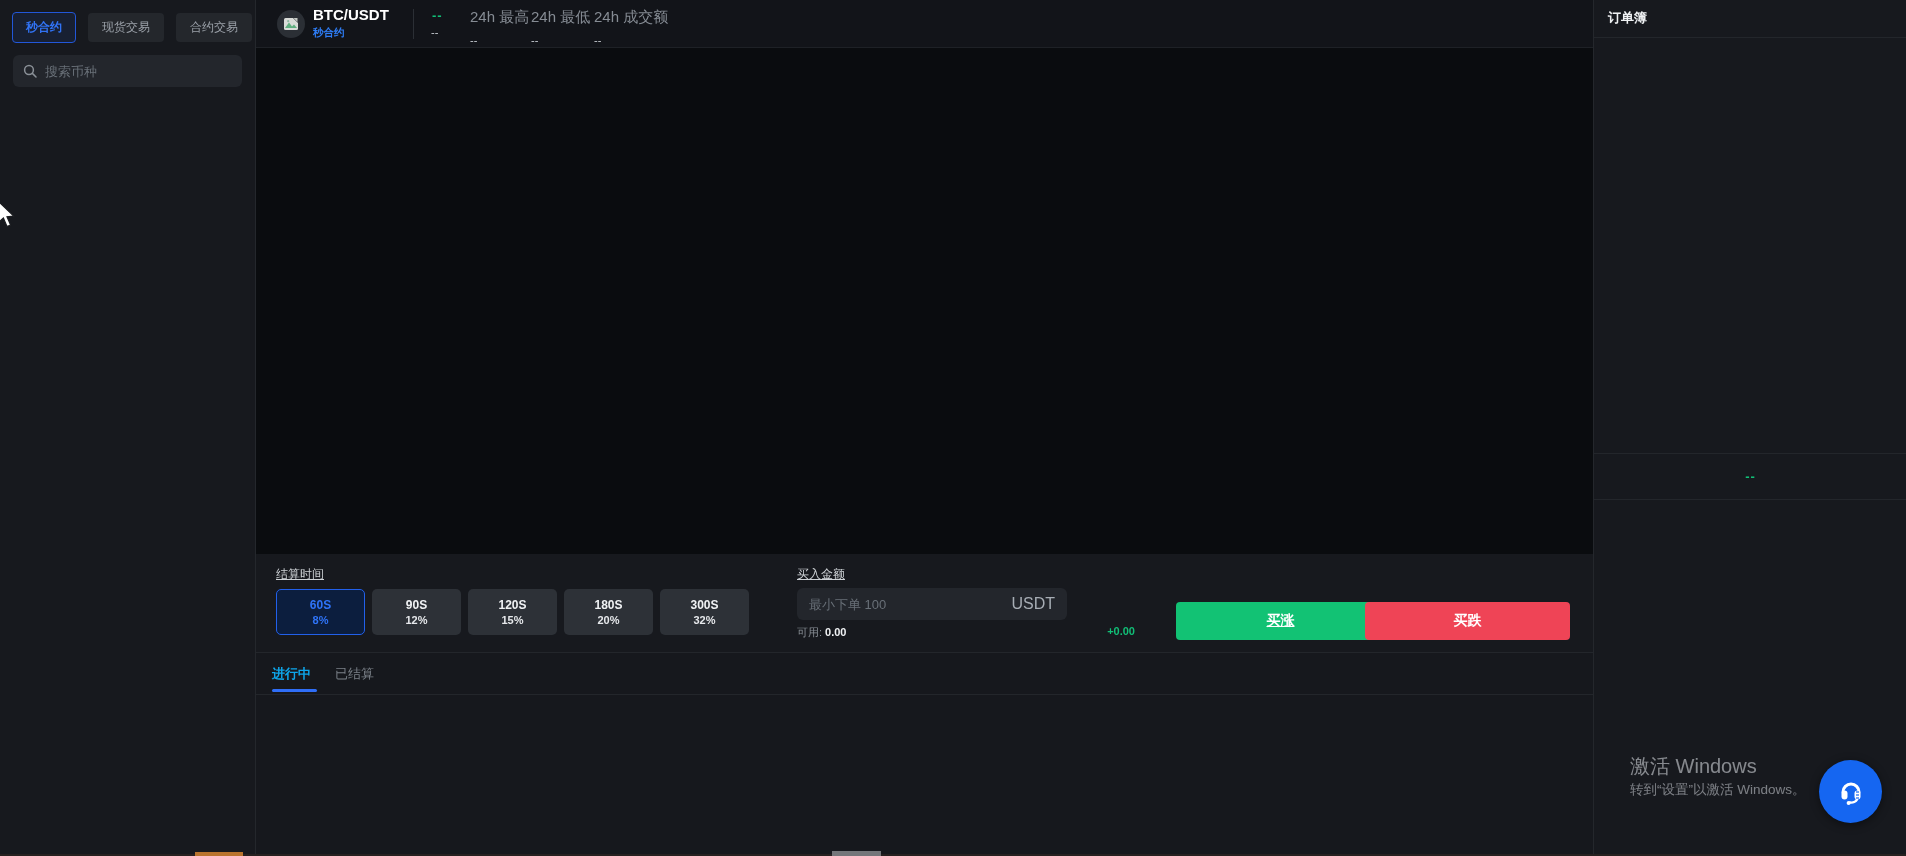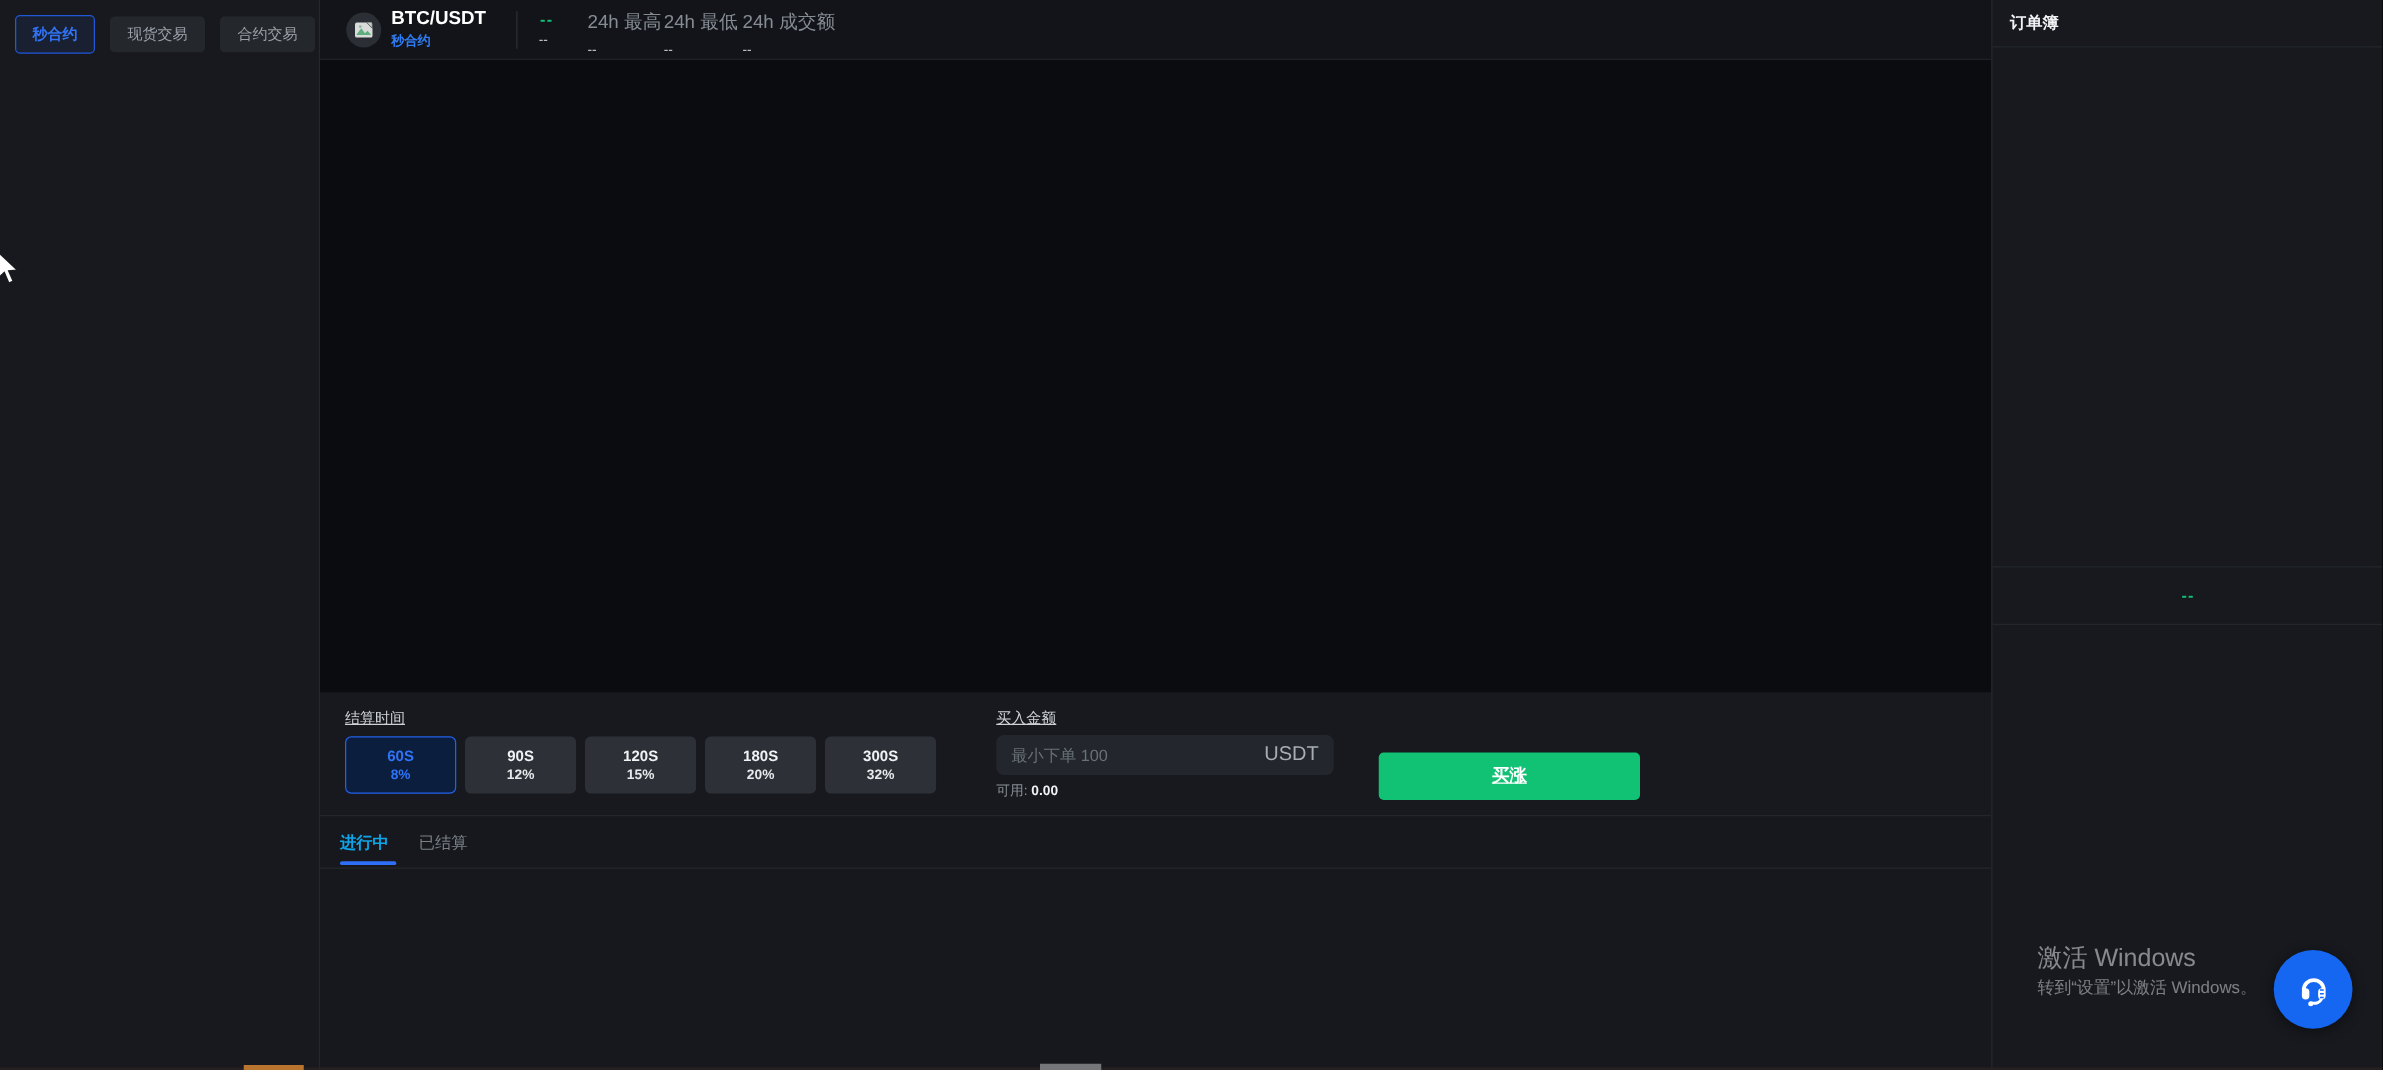--- a/index.html
+++ b/index.html
@@ -102,6 +102,15 @@
       <div class="mkt-tab">现货交易</div>
       <div class="mkt-tab">合约交易</div>
     </div>
+    <div class="search-box">
+      <span style="display:flex;">
+        <svg width="14" height="14" viewBox="0 0 14 14">
+          <circle cx="6" cy="6" r="4.4" fill="none" stroke="#8a9097" stroke-width="1.5"></circle>
+          <line x1="9.4" y1="9.4" x2="13" y2="13" stroke="#8a9097" stroke-width="1.5" stroke-linecap="round"></line>
+        </svg>
+      </span>
+      <input type="text" placeholder="搜索币种" style="">
+    </div>
   </aside>
 
   <header class="main-header">

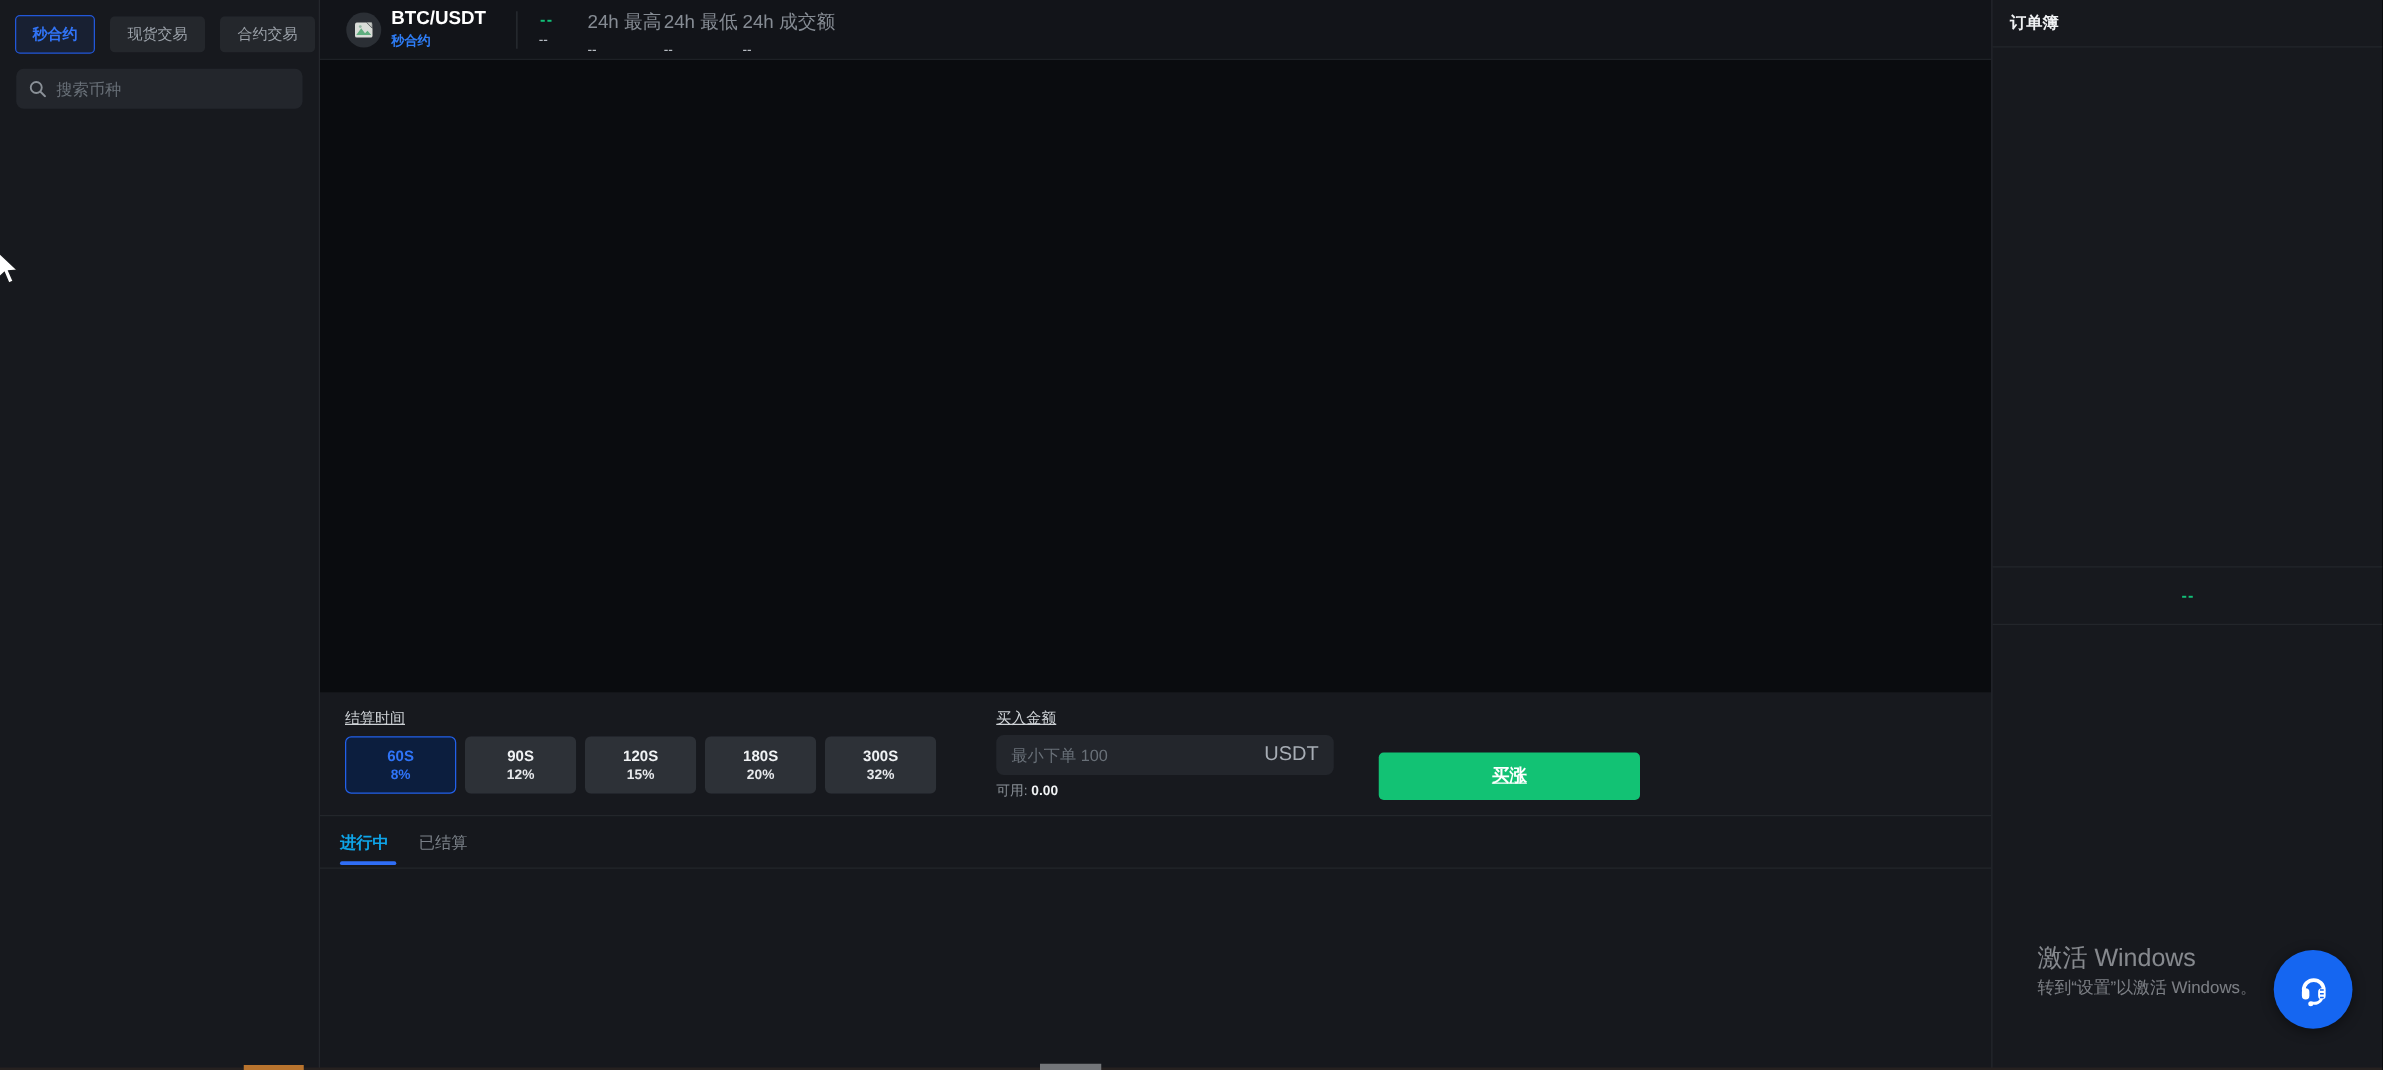--- a/index.html
+++ b/index.html
@@ -62,7 +62,7 @@
   .btn-buy { position:absolute; top:48px; height:38px; border:none; border-radius:4px;
     font-size:14px; font-weight:bold; color:#ffffff; cursor:pointer;
     font-family:"Liberation Sans", sans-serif; }
-  .btn-up   { left:847px;  width:209px; background:#12c274;text-decoration:underline; }
+  .btn-up   { left:920px;  width:209px; background:#12c274;text-decoration:underline; }
   .btn-down { left:1109px; width:205px; background:#ef4456; }
   
   .orders { position:absolute; left:256px; top:653px; width:1337px; height:42px;

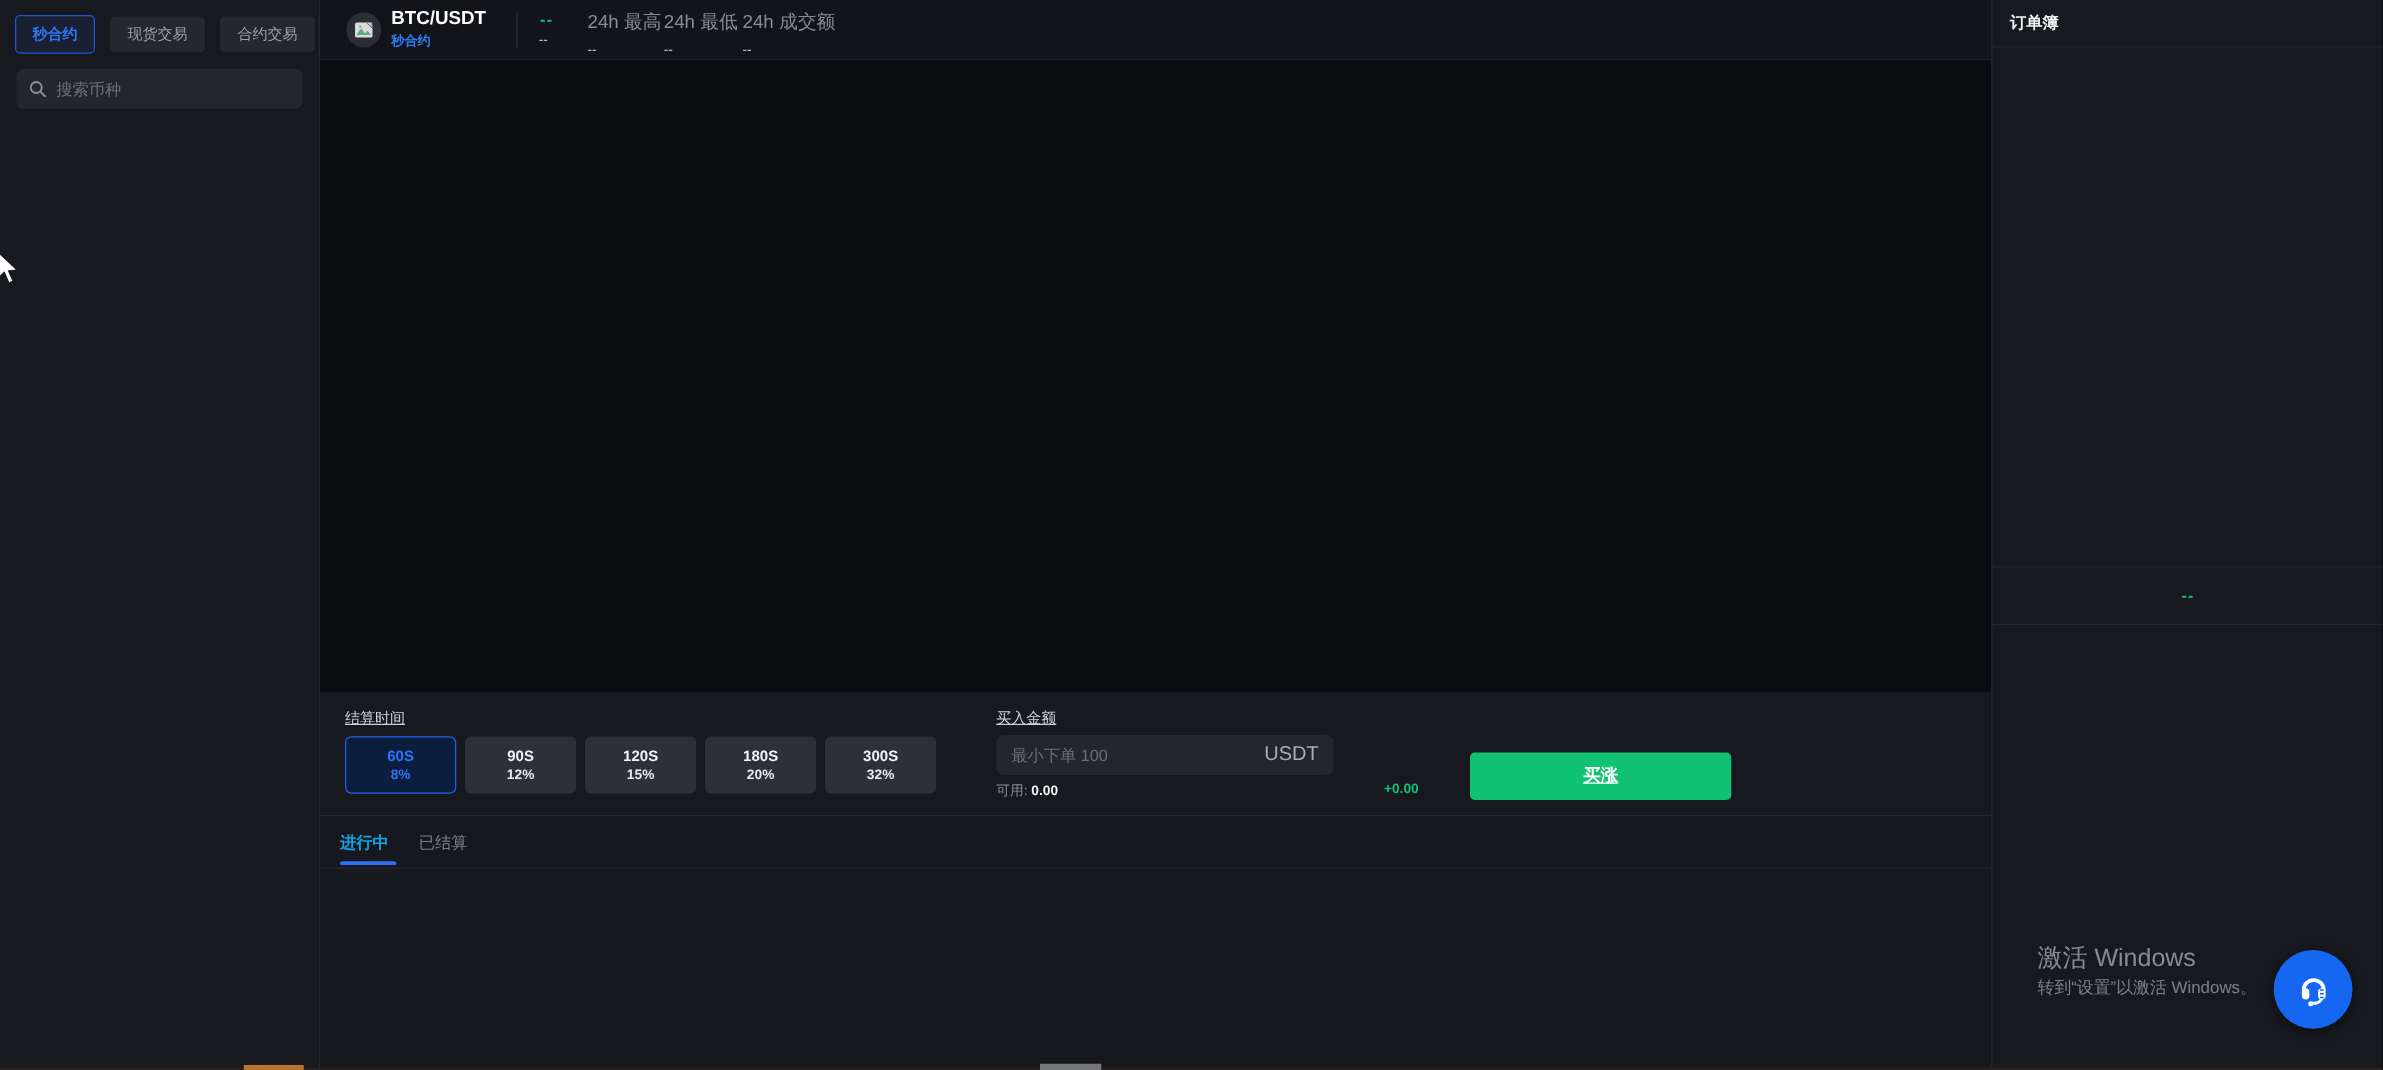--- a/index.html
+++ b/index.html
@@ -182,6 +182,7 @@
     <div class="profit-val">+0.00</div>
 
     <button class="btn-buy btn-up">买涨</button>
+    <button class="btn-buy btn-down">买跌</button>
   </section>
 
   <section class="orders">

